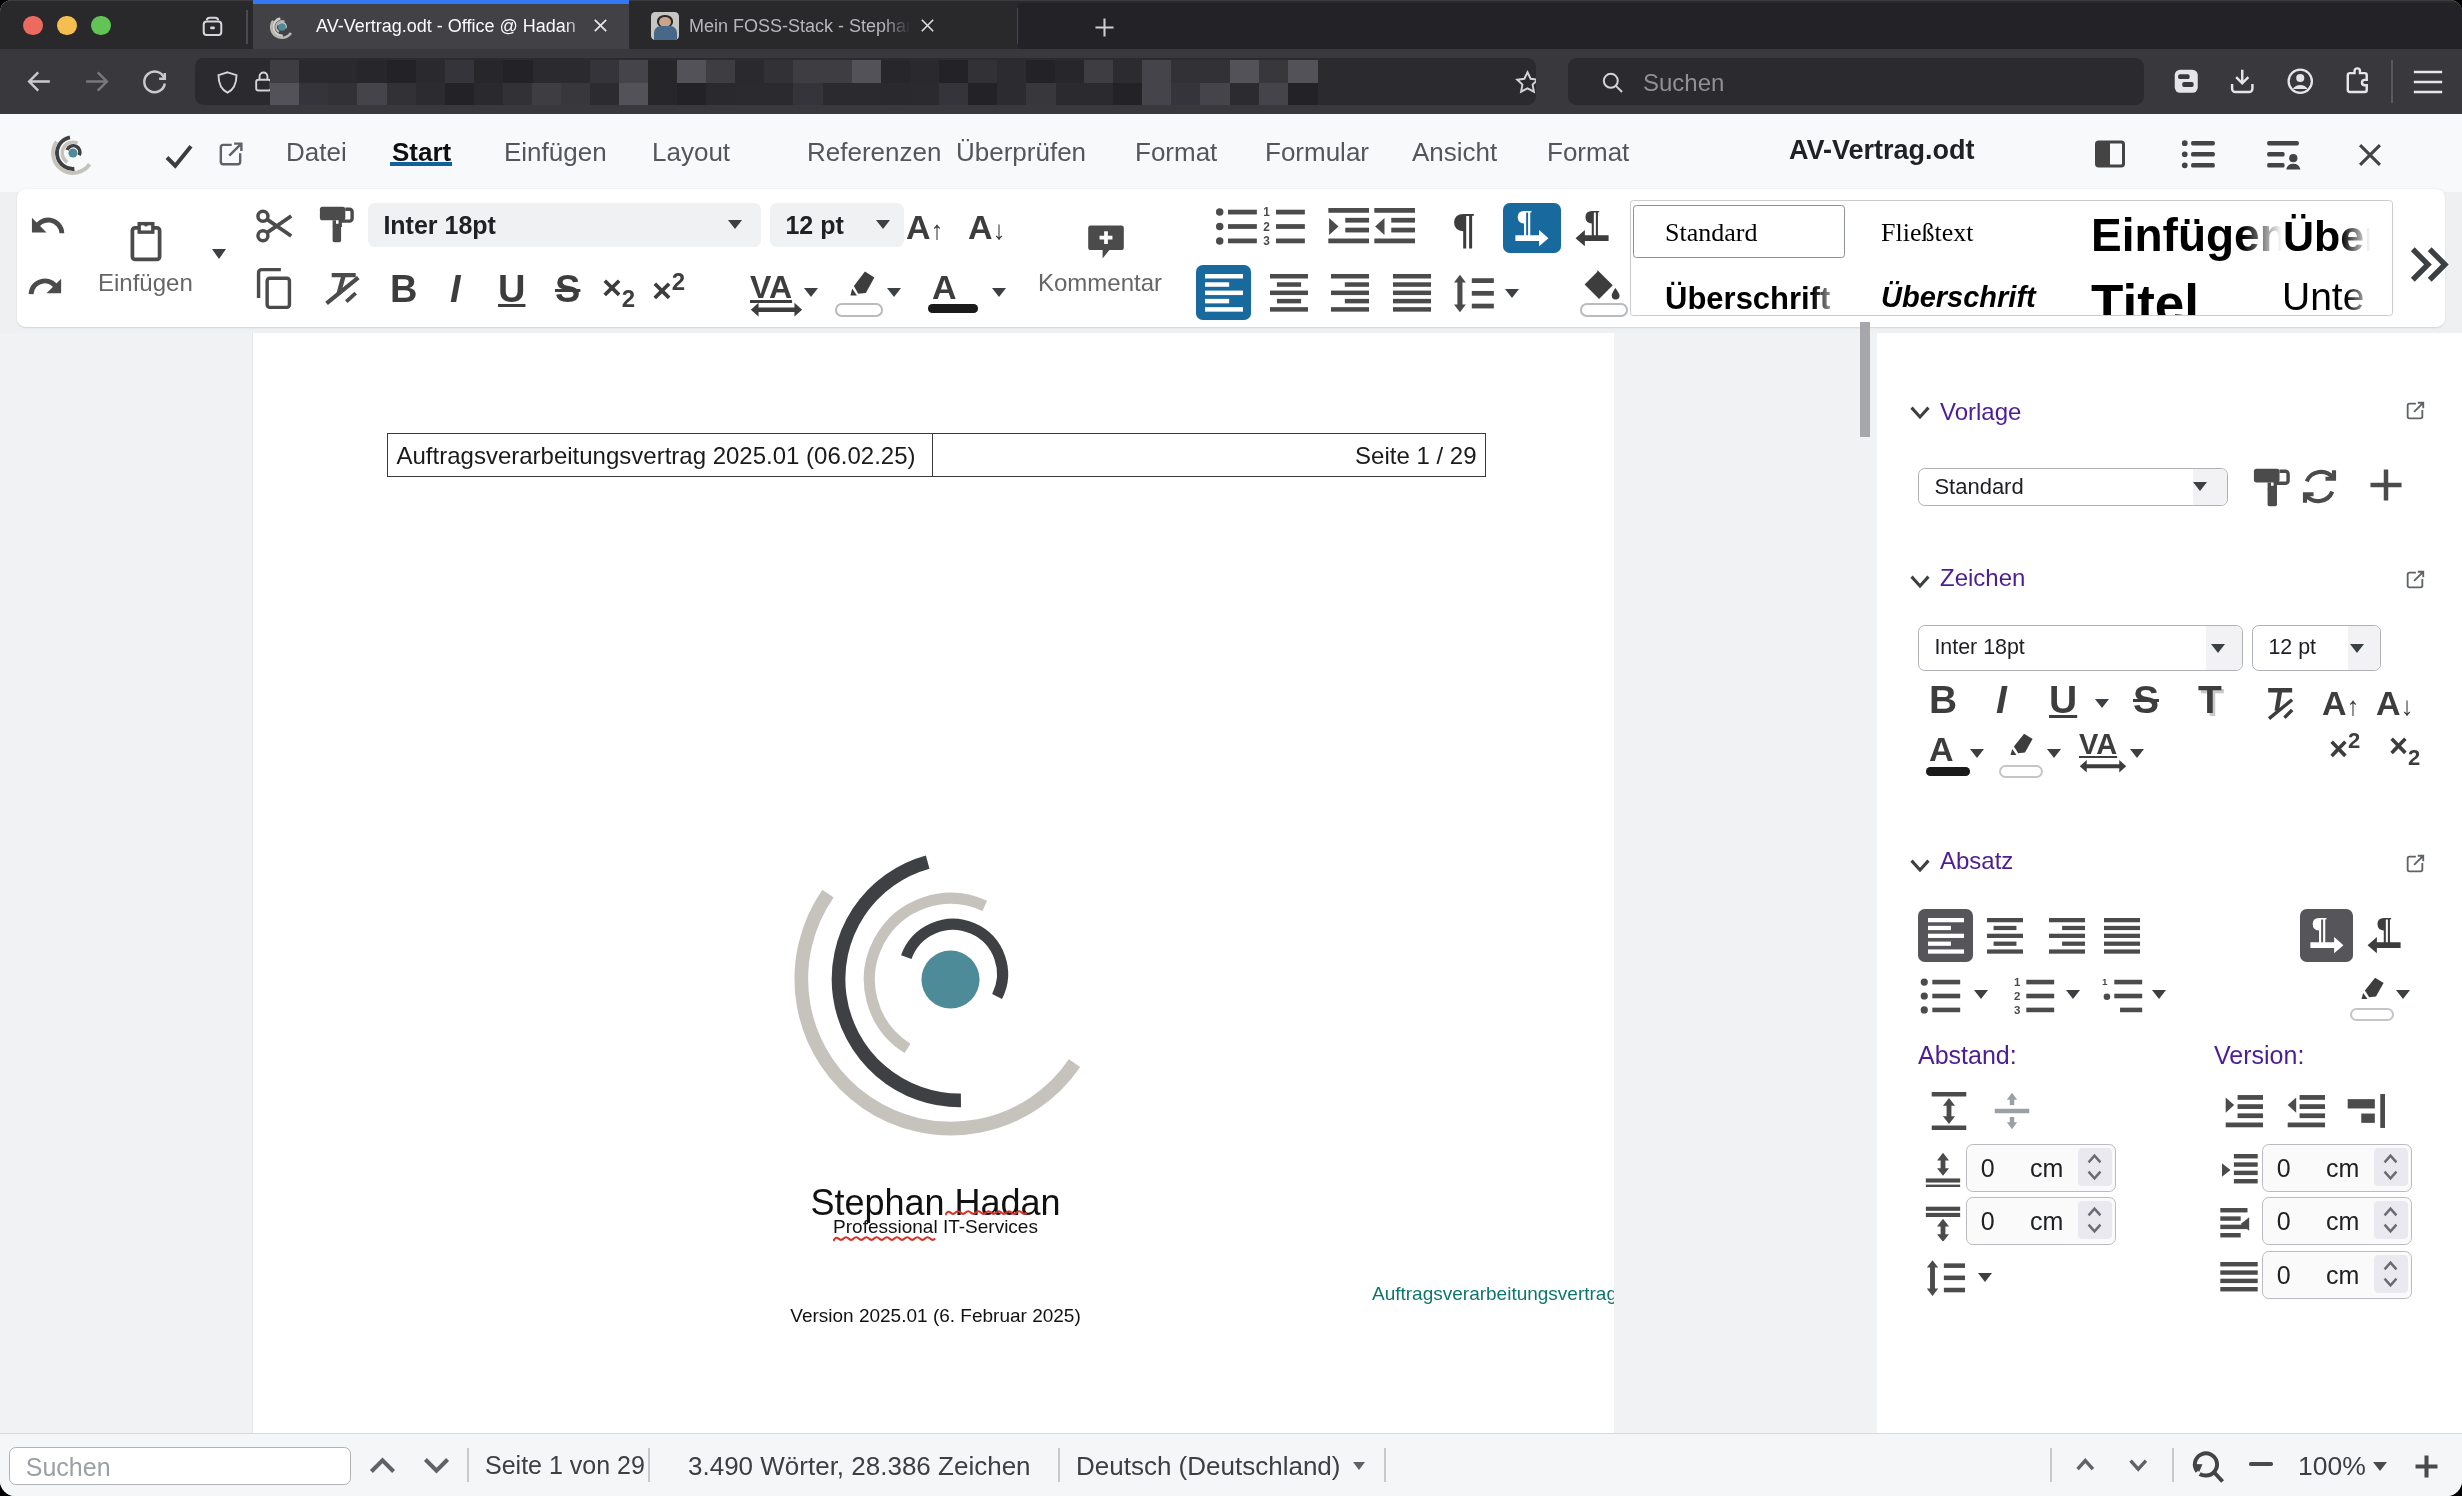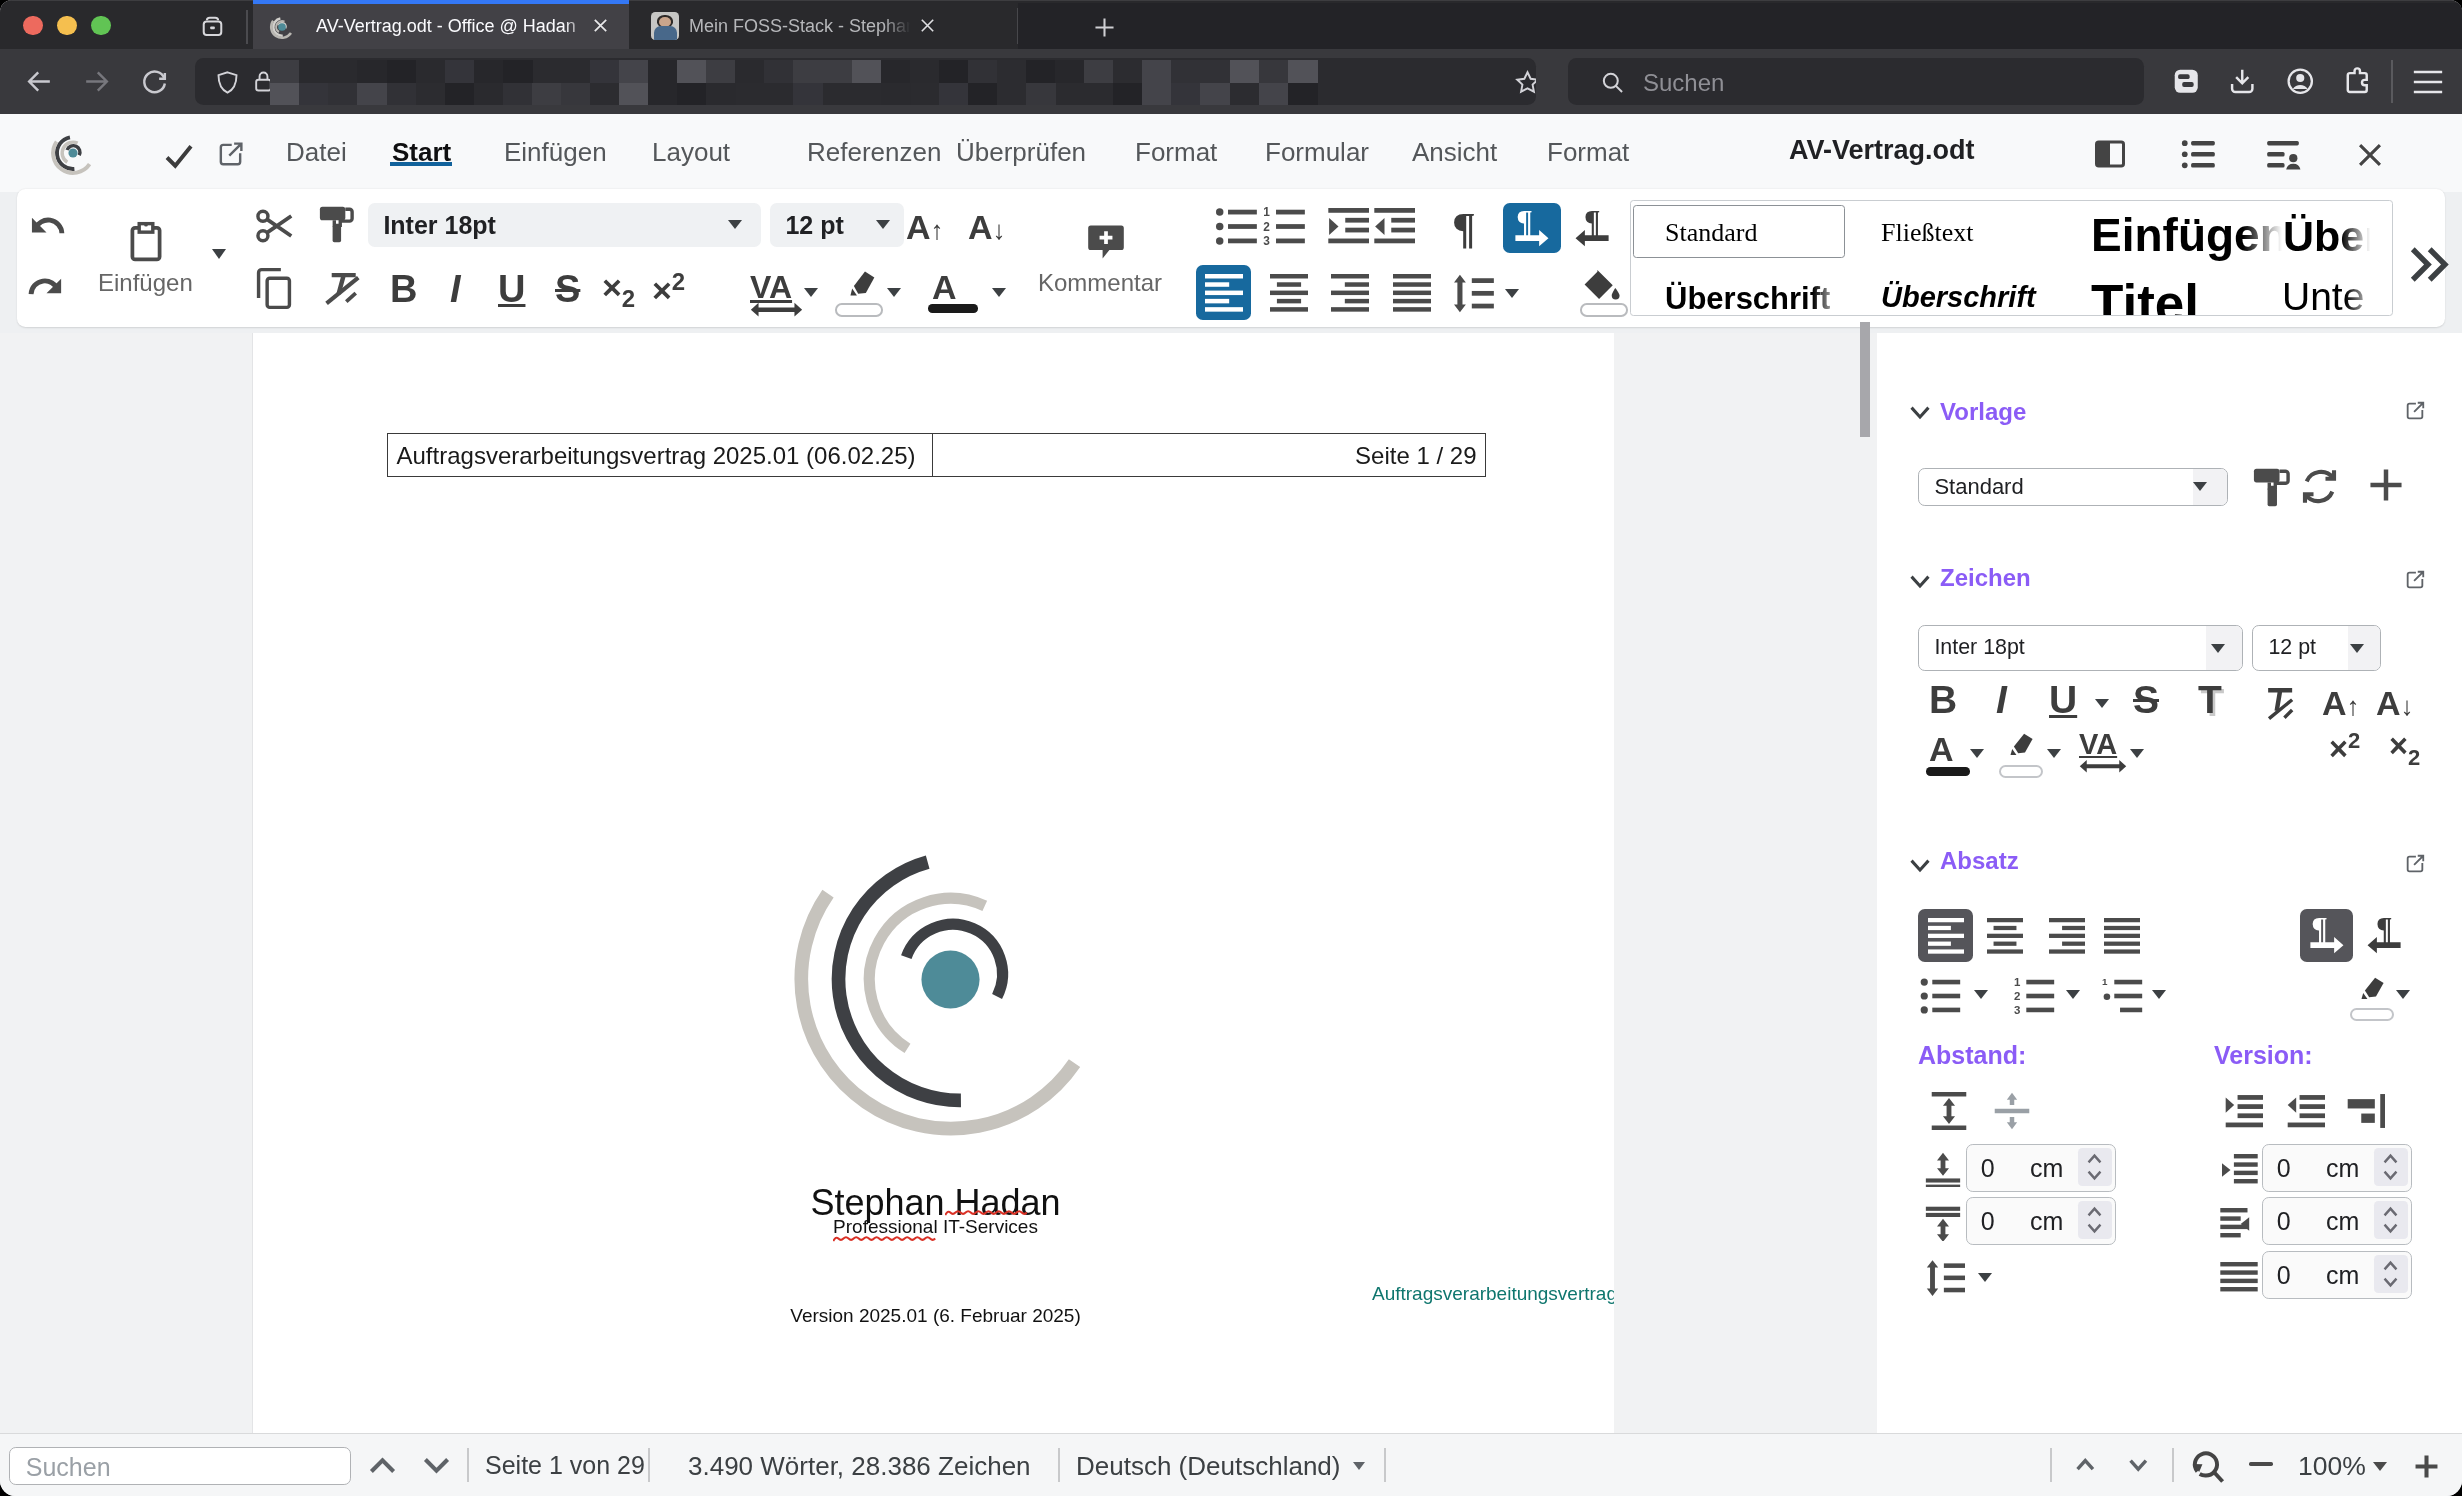--- a/index.html
+++ b/index.html
@@ -46,7 +46,7 @@
 #rightstrip{position:absolute;left:1614px;top:0;width:263px;height:1100px;background:#f1f2f3}
 #scrollthumb{position:absolute;left:246px;top:-11px;width:10.3px;height:115px;background:#a7a7ab}
 #sidebar{position:absolute;left:1878px;top:0;width:585px;height:1100px;background:#fff}
-.sbhead{position:absolute;font-size:24px;line-height:1;color:#8b5cf6;font-weight:bold}
+.sbhead{position:absolute;font-size:24px;line-height:1;color:#4c1d95;font-weight:normal}
 .sbico{position:absolute;color:#4b4b4b}
 .sbfield{position:absolute;background:#fff;border:1.7px solid #aeb2b6;border-radius:6.8px;overflow:hidden}
 .sbfield .ftext{position:absolute;left:15.4px;top:6.8px;font-size:22px;color:#202124}

